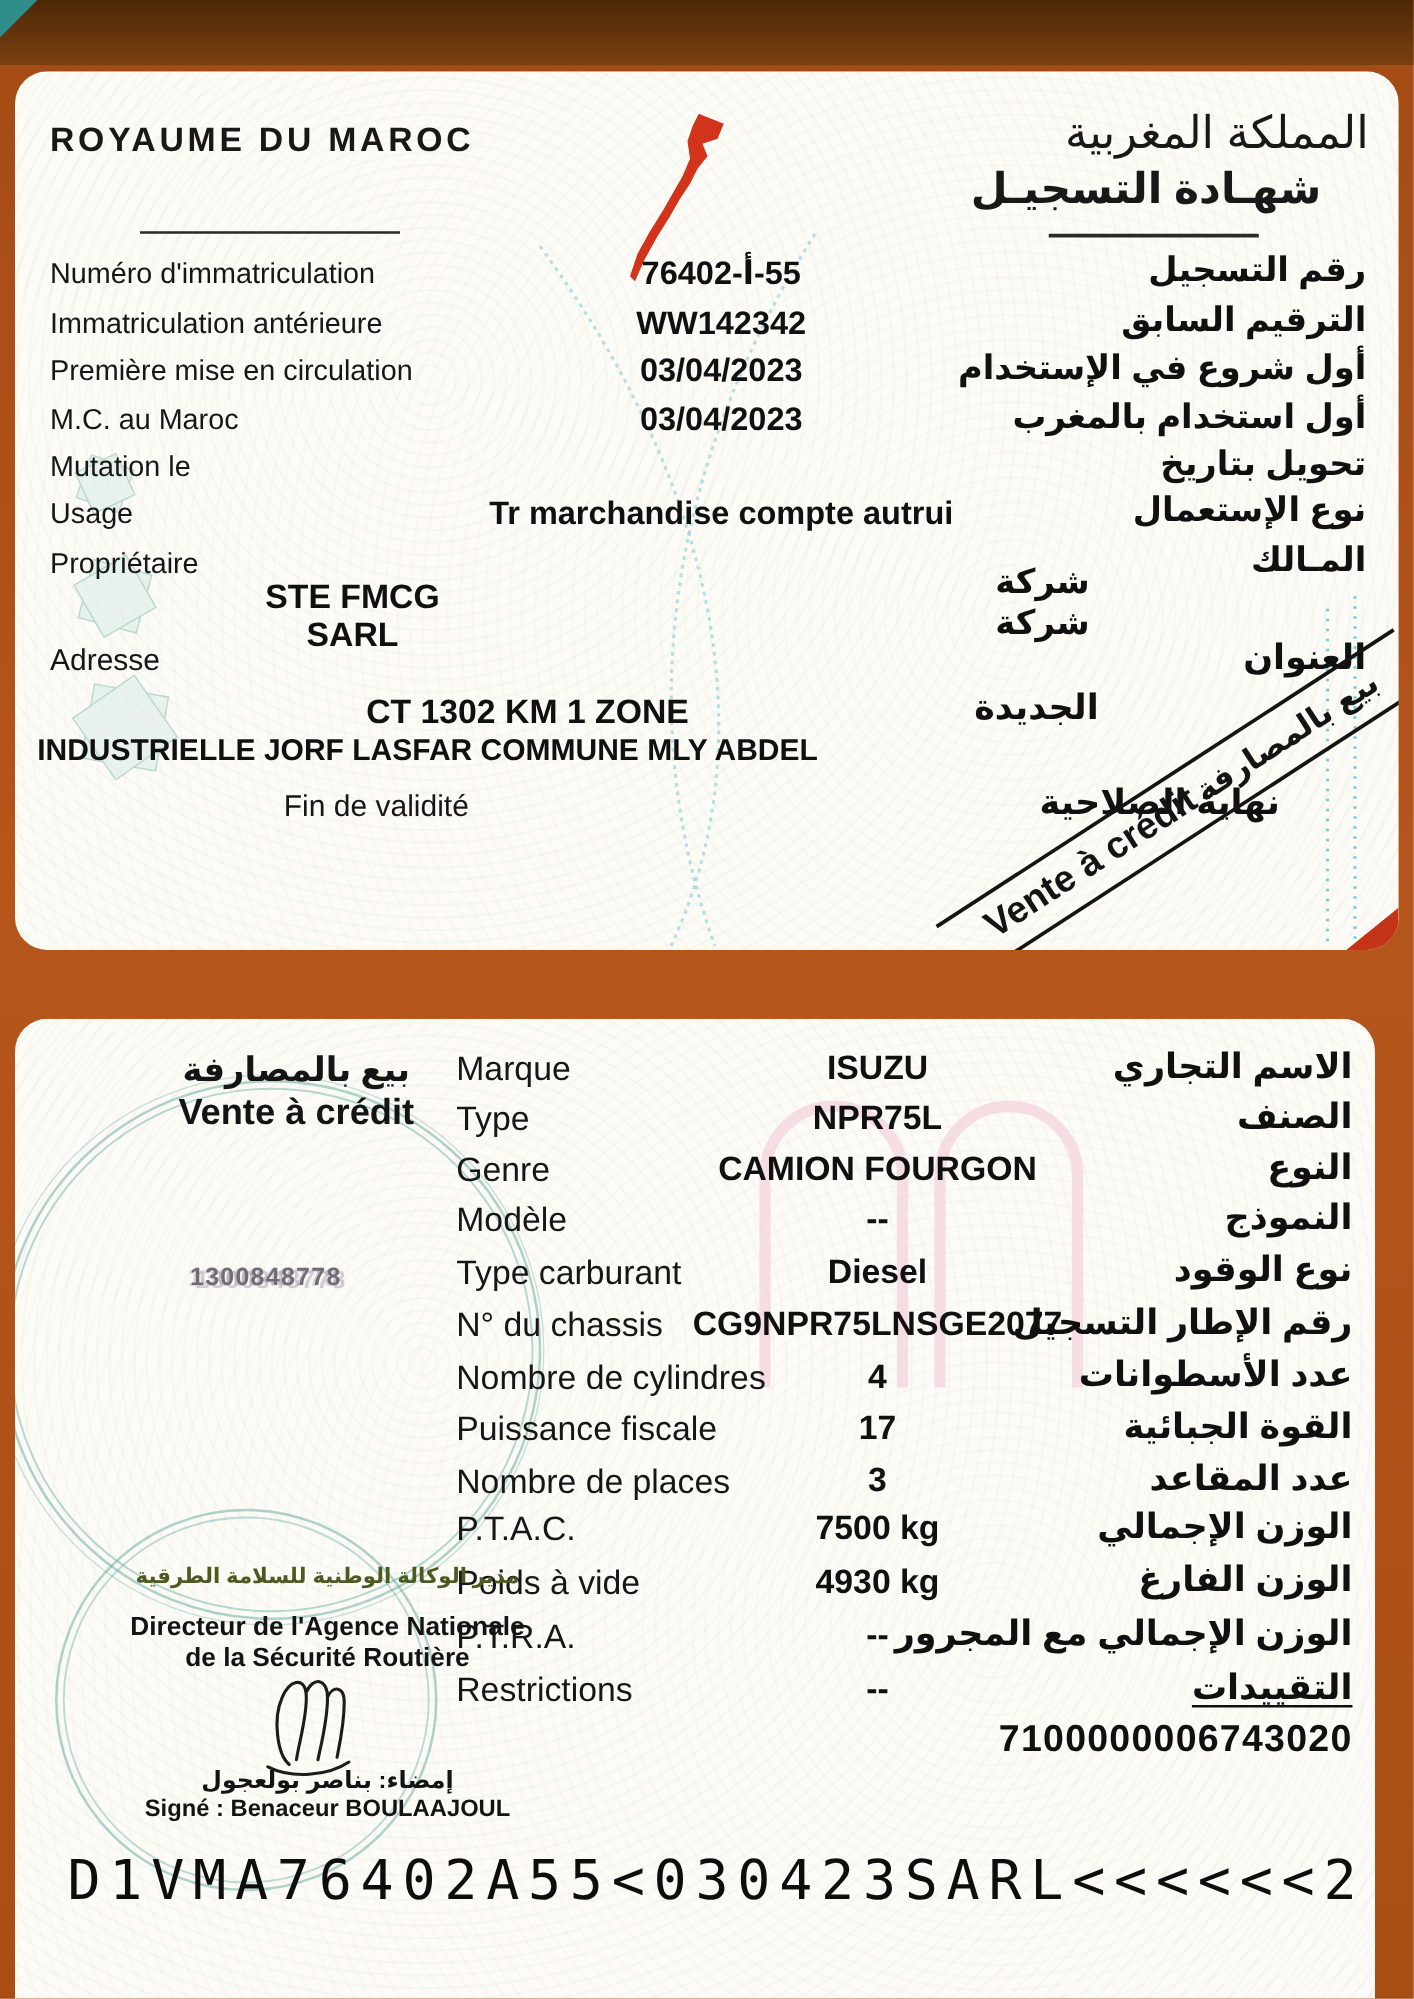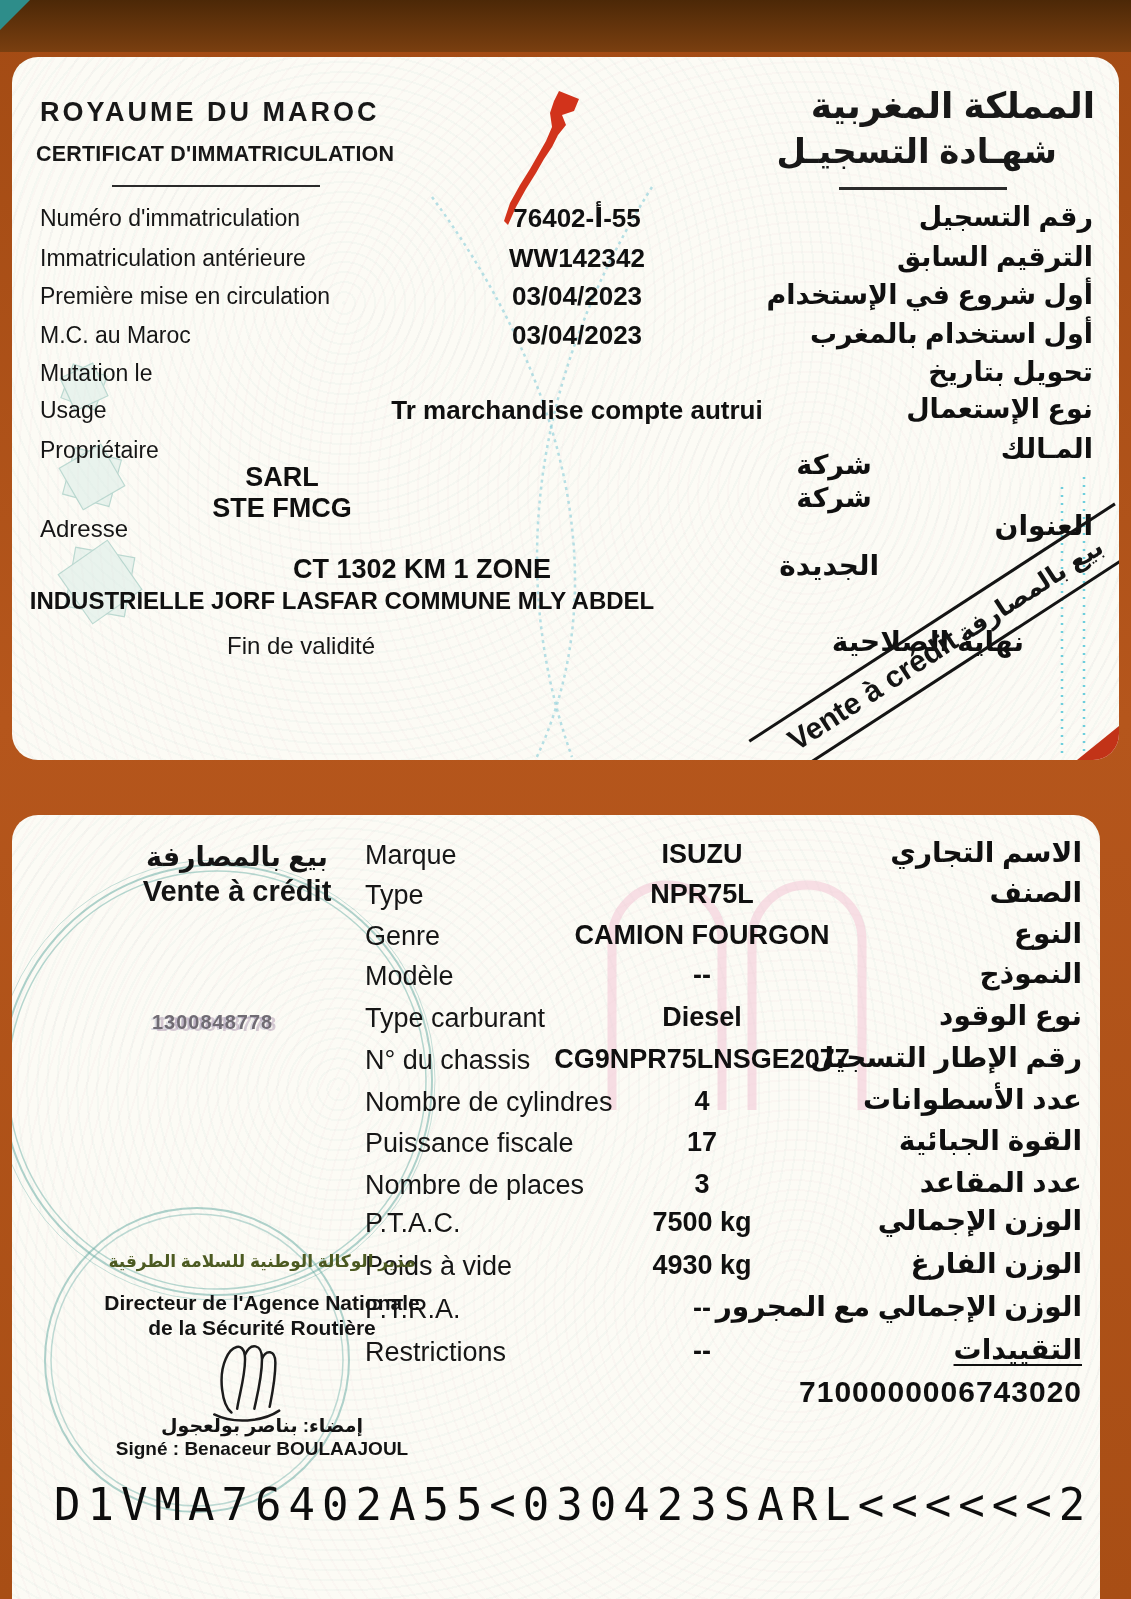--- a/index.html
+++ b/index.html
@@ -26,7 +26,7 @@
   .f-country{position:absolute;left:28px;top:40px;font-size:27px;font-weight:bold;letter-spacing:3px;color:#181818;}
   .f-title{position:absolute;left:24px;top:85px;font-size:21.5px;font-weight:bold;letter-spacing:.2px;color:#181818;}
   .f-title-underline{position:absolute;left:100px;top:128px;width:208px;height:2px;background:#2a2a2a;}
-  .a-country{position:absolute;right:24px;top:24px;font-size:36px;font-weight:bold;direction:rtl;text-align:right;line-height:50px;color:#181818;}
+  .a-country{position:absolute;right:24px;top:24px;font-size:36px;font-weight:normal;direction:rtl;text-align:right;line-height:50px;color:#181818;}
   .a-title{position:absolute;right:62px;top:74px;font-size:34px;font-weight:bold;direction:rtl;text-align:right;color:#181818;}
   .a-title-underline{position:absolute;right:112px;top:130px;width:168px;height:3px;background:#2a2a2a;}
 

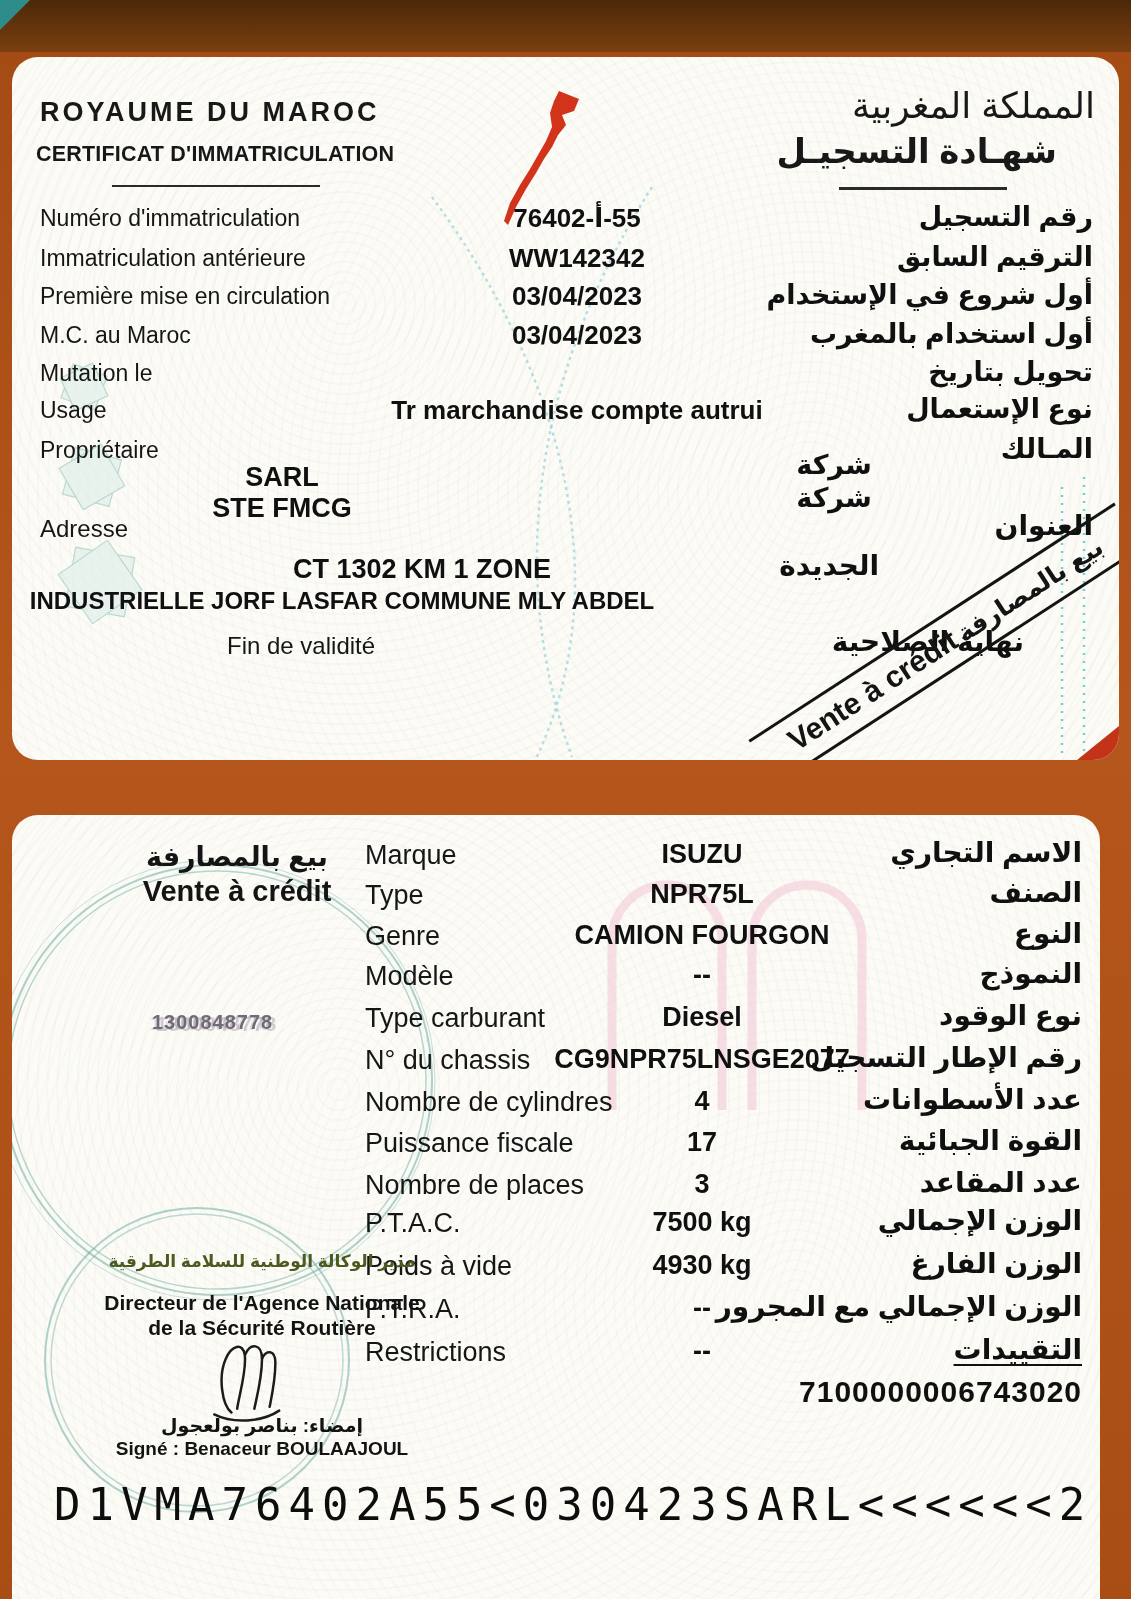--- a/index.html
+++ b/index.html
@@ -104,7 +104,6 @@
   </svg>
 
   <div class="f-country">ROYAUME DU MAROC</div>
-  <div class="f-title">CERTIFICAT D'IMMATRICULATION</div>
   <div class="f-title-underline"></div>
 
   <svg class="deco" style="left:492px;top:34px;" width="100" height="150" viewBox="0 0 100 150">

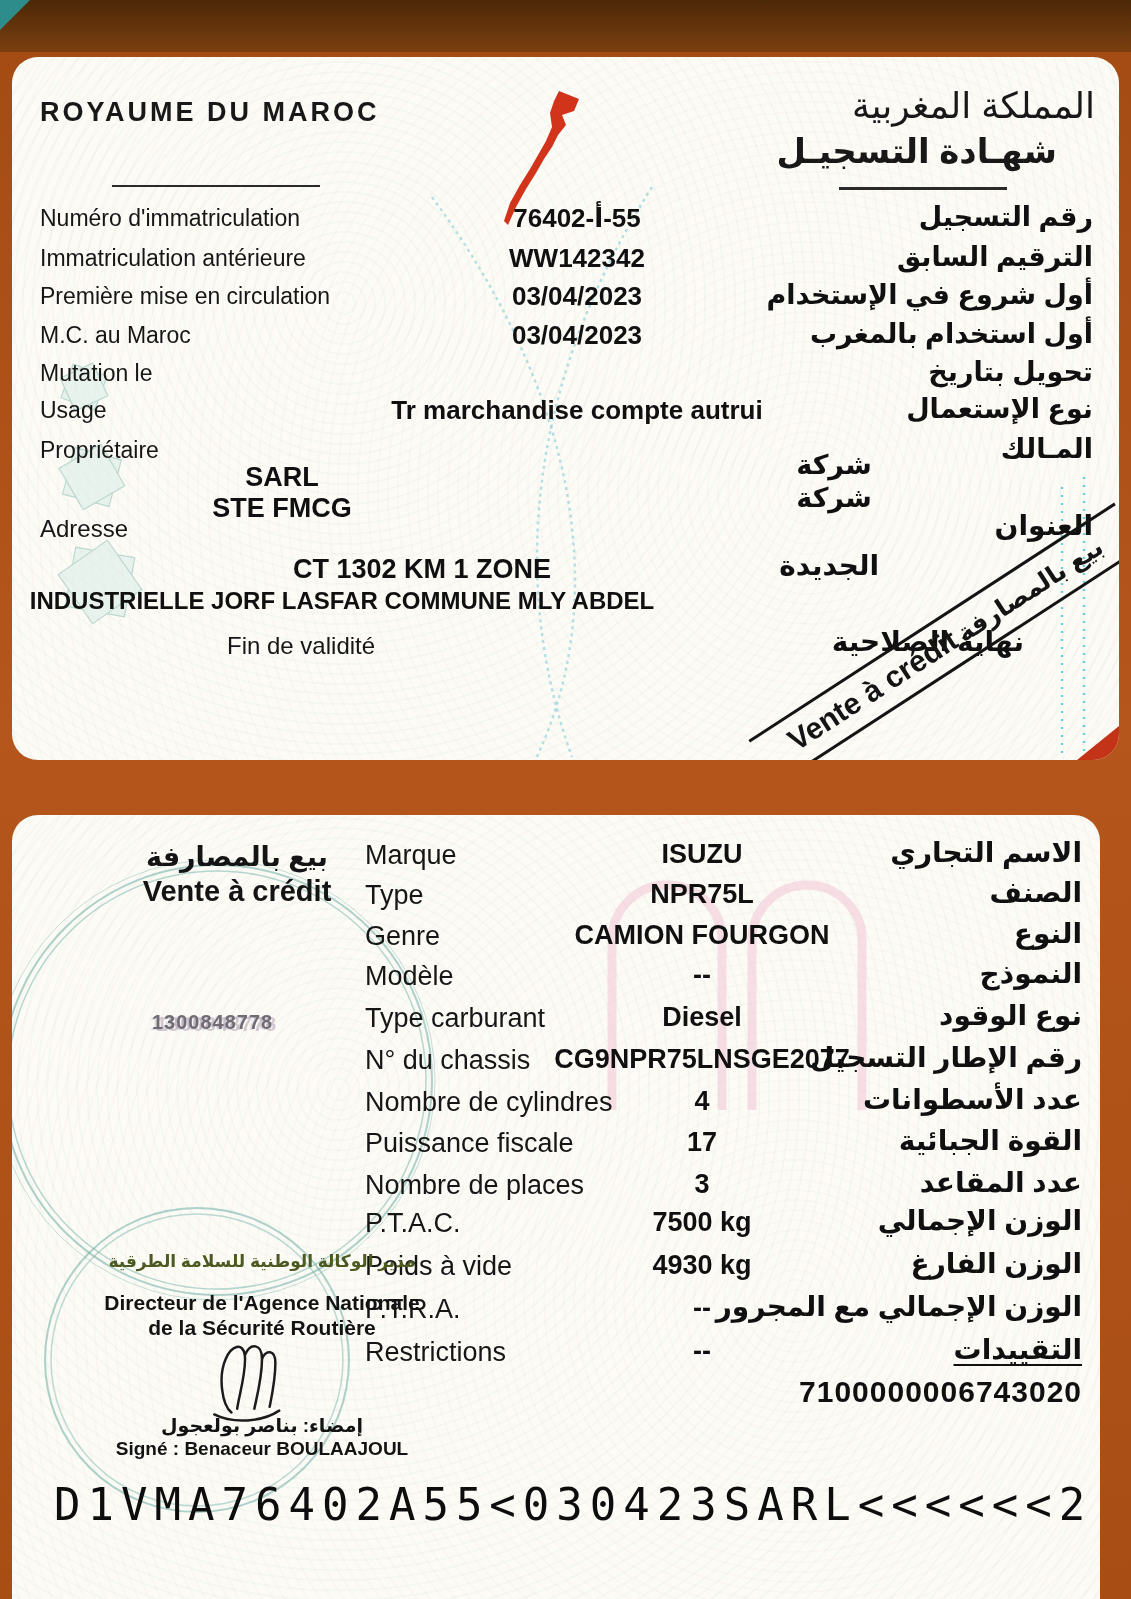--- a/index.html
+++ b/index.html
@@ -151,8 +151,8 @@
   </div>
 
   <div class="owner-block">
+    <div>STE FMCG</div>
     <div>SARL</div>
-    <div>STE FMCG</div>
   </div>
   <div class="sherka-block" dir="rtl">
     <div>شركة</div>

